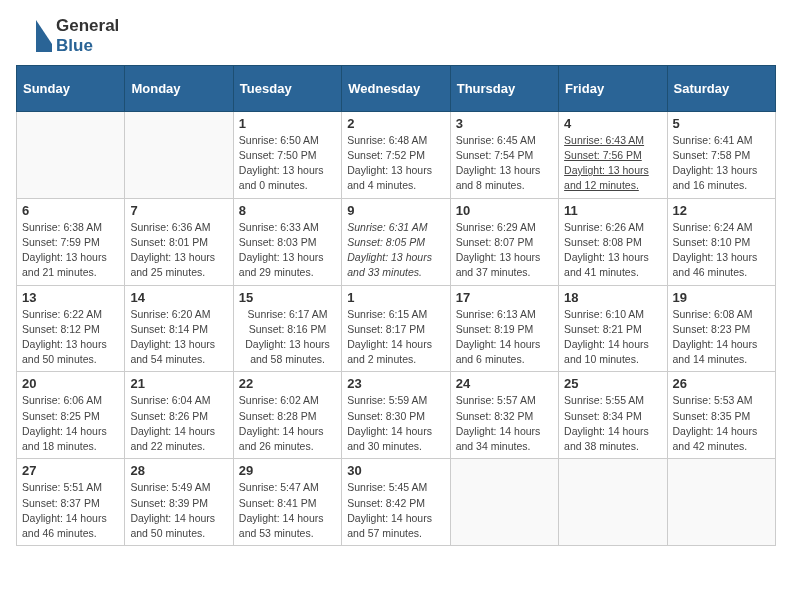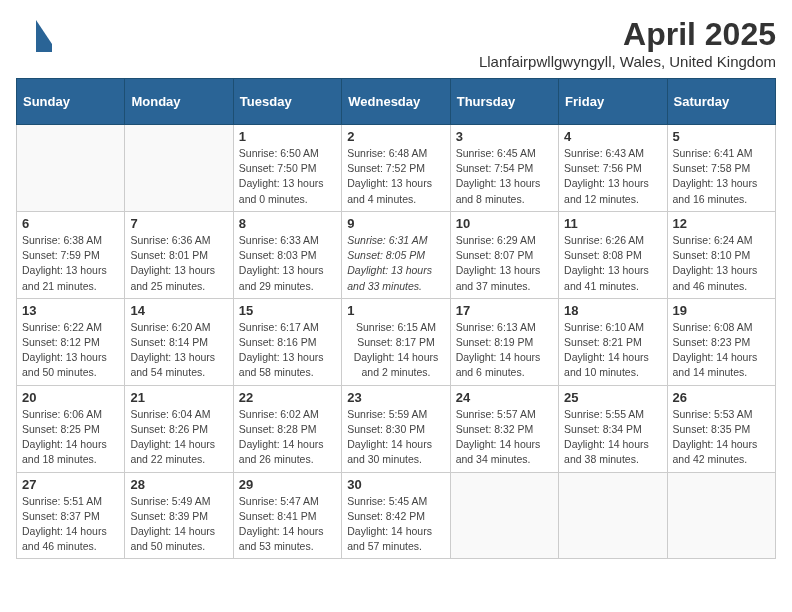--- a/index.html
+++ b/index.html
@@ -91,6 +91,10 @@
           <rect x="0" y="0" width="36" height="36" fill="white"></rect>
           <polygon points="20,4 36,28 36,36 20,36" fill="#2a6496"></polygon>
         </svg>
+      </div>
+      <div class="logo-text-wrapper">
+        <span style="font-size:17px;font-weight:bold;color:#333;line-height:1.2;">General</span>
+        <span style="font-size:17px;font-weight:bold;color:#2a6496;line-height:1.2;">Blue</span>
       </div>
     </div>
   </div>

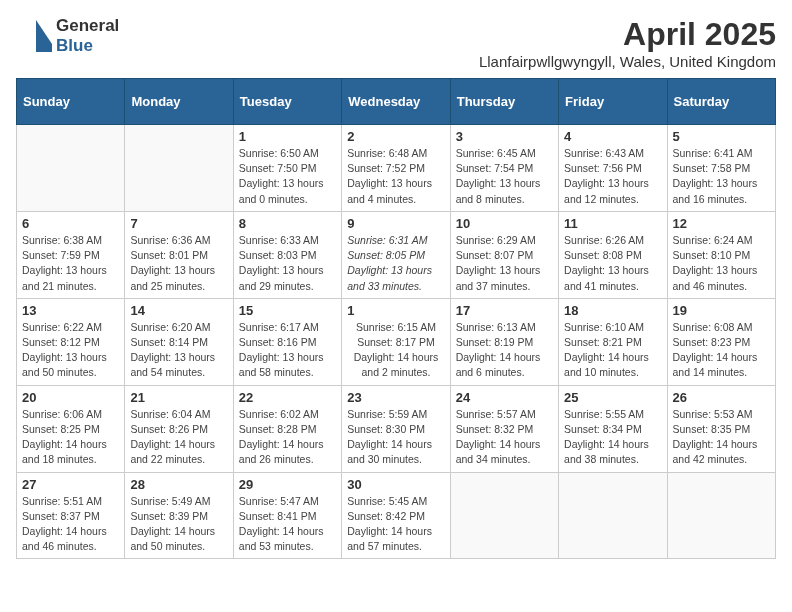--- a/index.html
+++ b/index.html
@@ -98,10 +98,6 @@
       </div>
     </div>
   </div>
-  <div class="title-area">
-    <div class="month-title">April 2025</div>
-    <div class="location-title">Llanfairpwllgwyngyll, Wales, United Kingdom</div>
-  </div>
 </div>
 
 <table class="calendar">

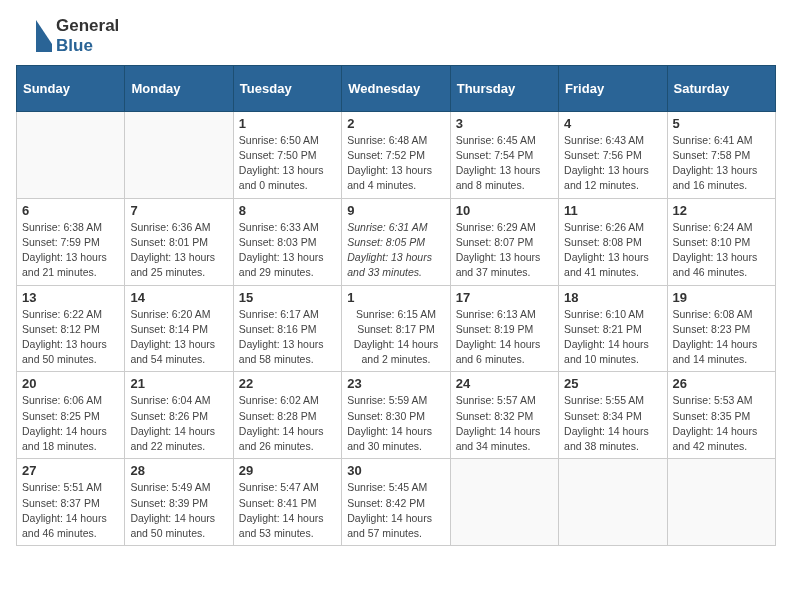--- a/index.html
+++ b/index.html
@@ -136,7 +136,7 @@
         </td>
         <td>
           <div class="day-number">4</div>
-          <div class="day-info" style="white-space: pre-line;">Sunrise: 6:43 AM
+          <div class="day-info" style="white-space: pre-line; text-decoration: underline;">Sunrise: 6:43 AM
 Sunset: 7:56 PM
 Daylight: 13 hours and 12 minutes.</div>
         </td>

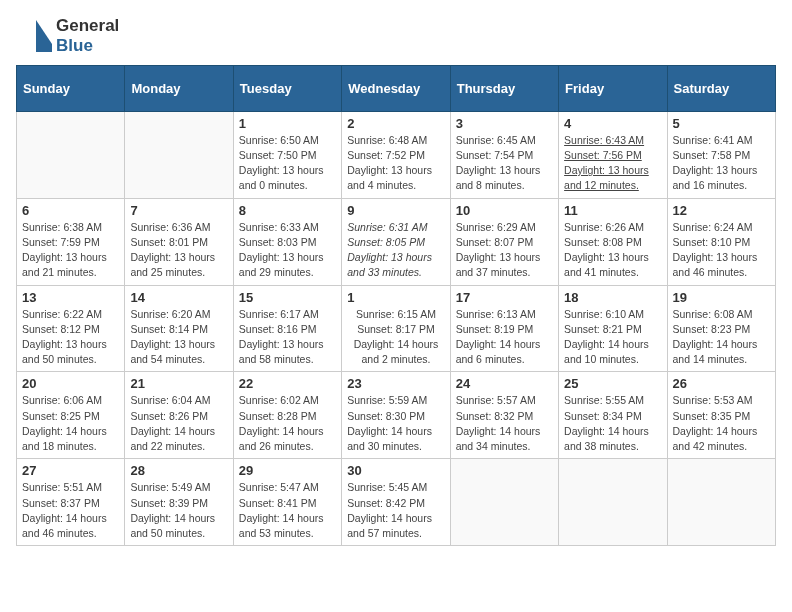--- a/index.html
+++ b/index.html
@@ -206,7 +206,7 @@
         </td>
         <td>
           <div class="day-number">15</div>
-          <div class="day-info" style="white-space: pre-line;">Sunrise: 6:17 AM
+          <div class="day-info" style="white-space: pre-line; text-align: center;">Sunrise: 6:17 AM
 Sunset: 8:16 PM
 Daylight: 13 hours and 58 minutes.</div>
         </td>

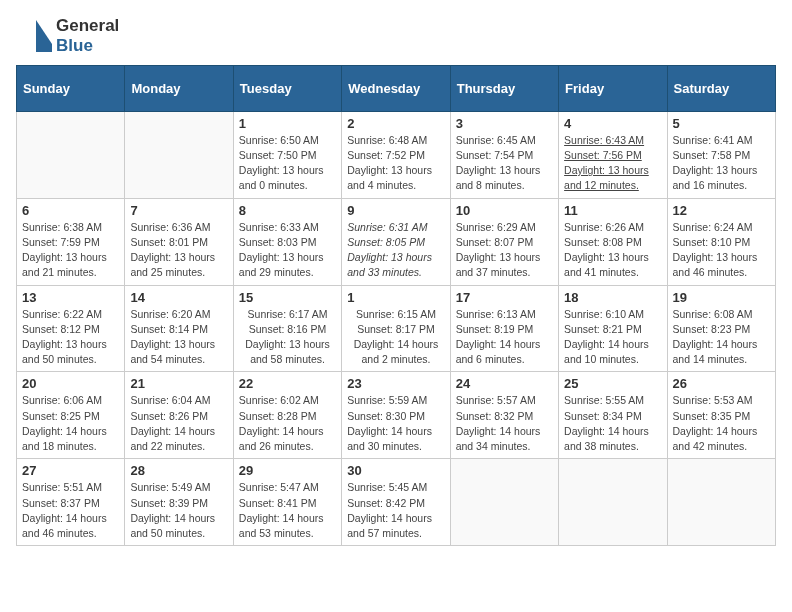--- a/index.html
+++ b/index.html
@@ -212,7 +212,7 @@
         </td>
         <td>
           <div class="day-number">1</div>
-          <div class="day-info" style="white-space: pre-line; text-align: center;">Sunrise: 6:15 AM
+          <div class="day-info" style="white-space: pre-line;">Sunrise: 6:15 AM
 Sunset: 8:17 PM
 Daylight: 14 hours and 2 minutes.</div>
         </td>

